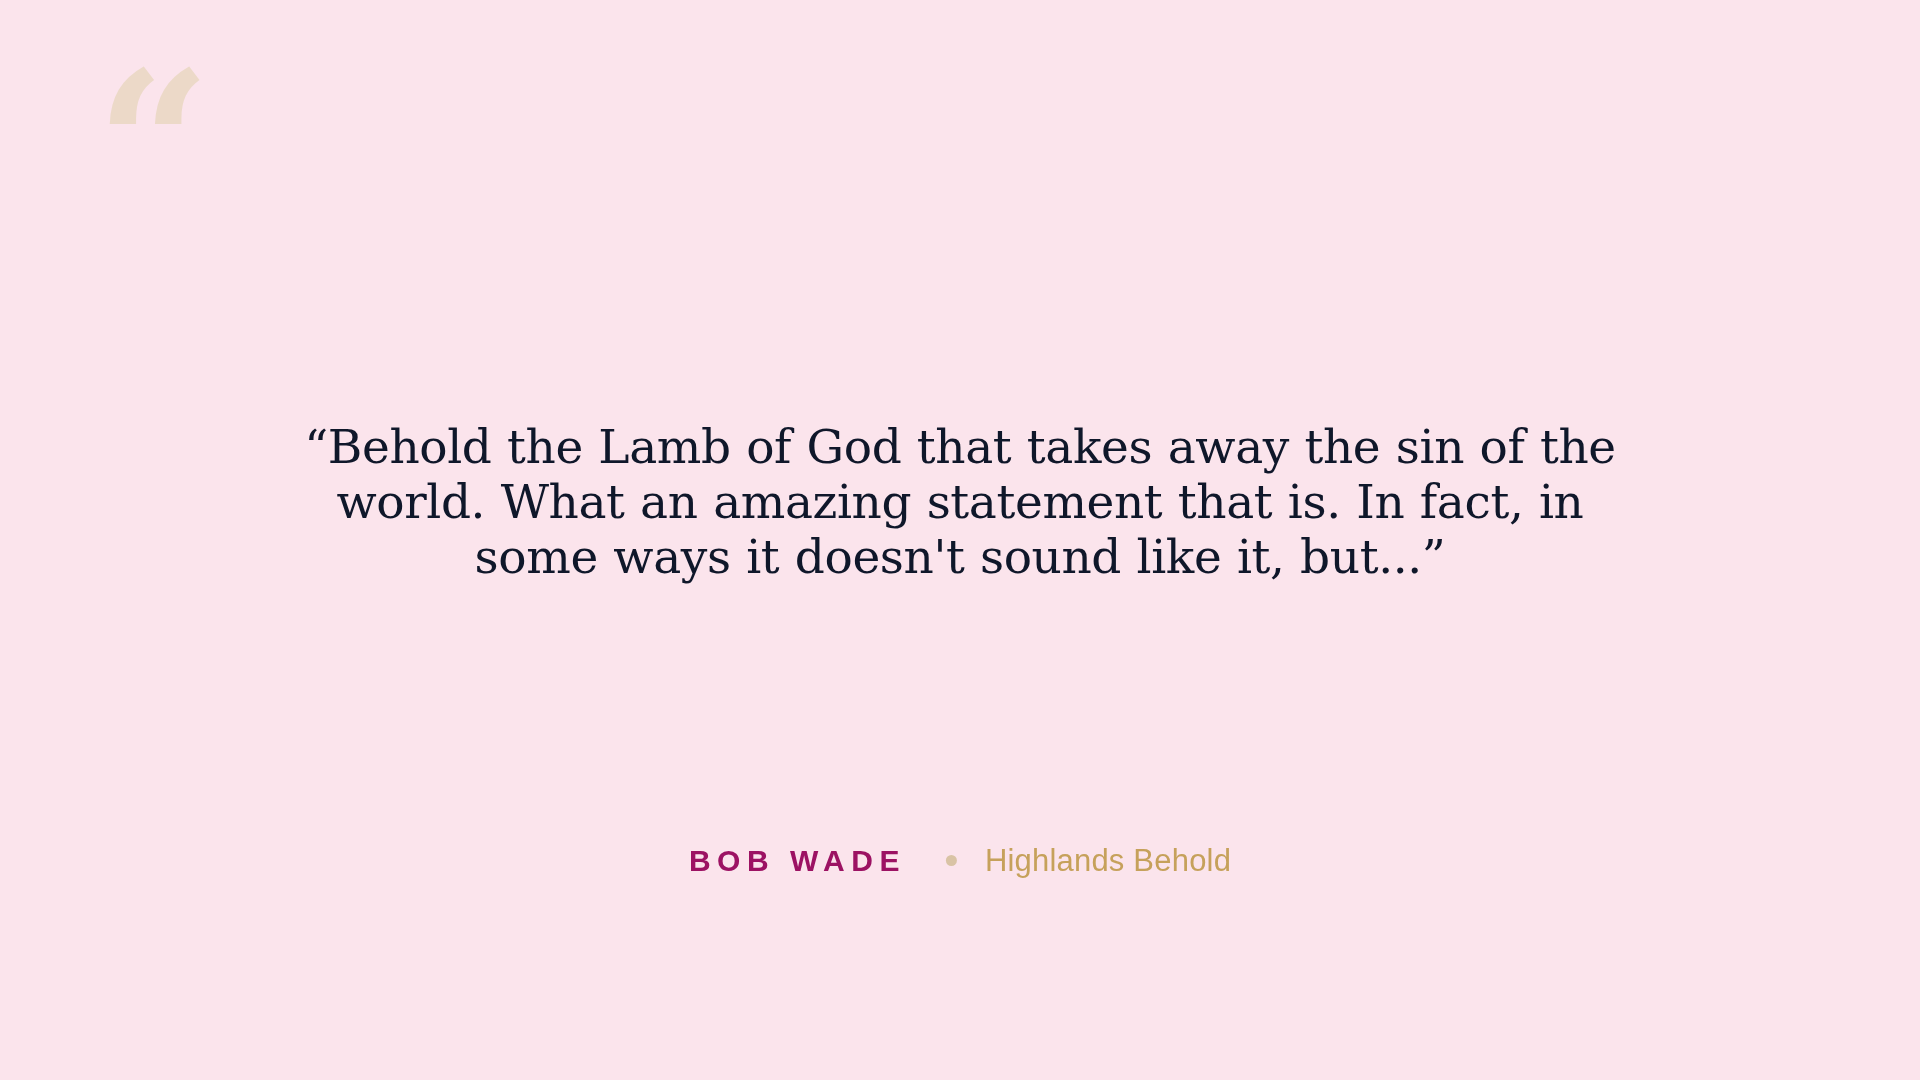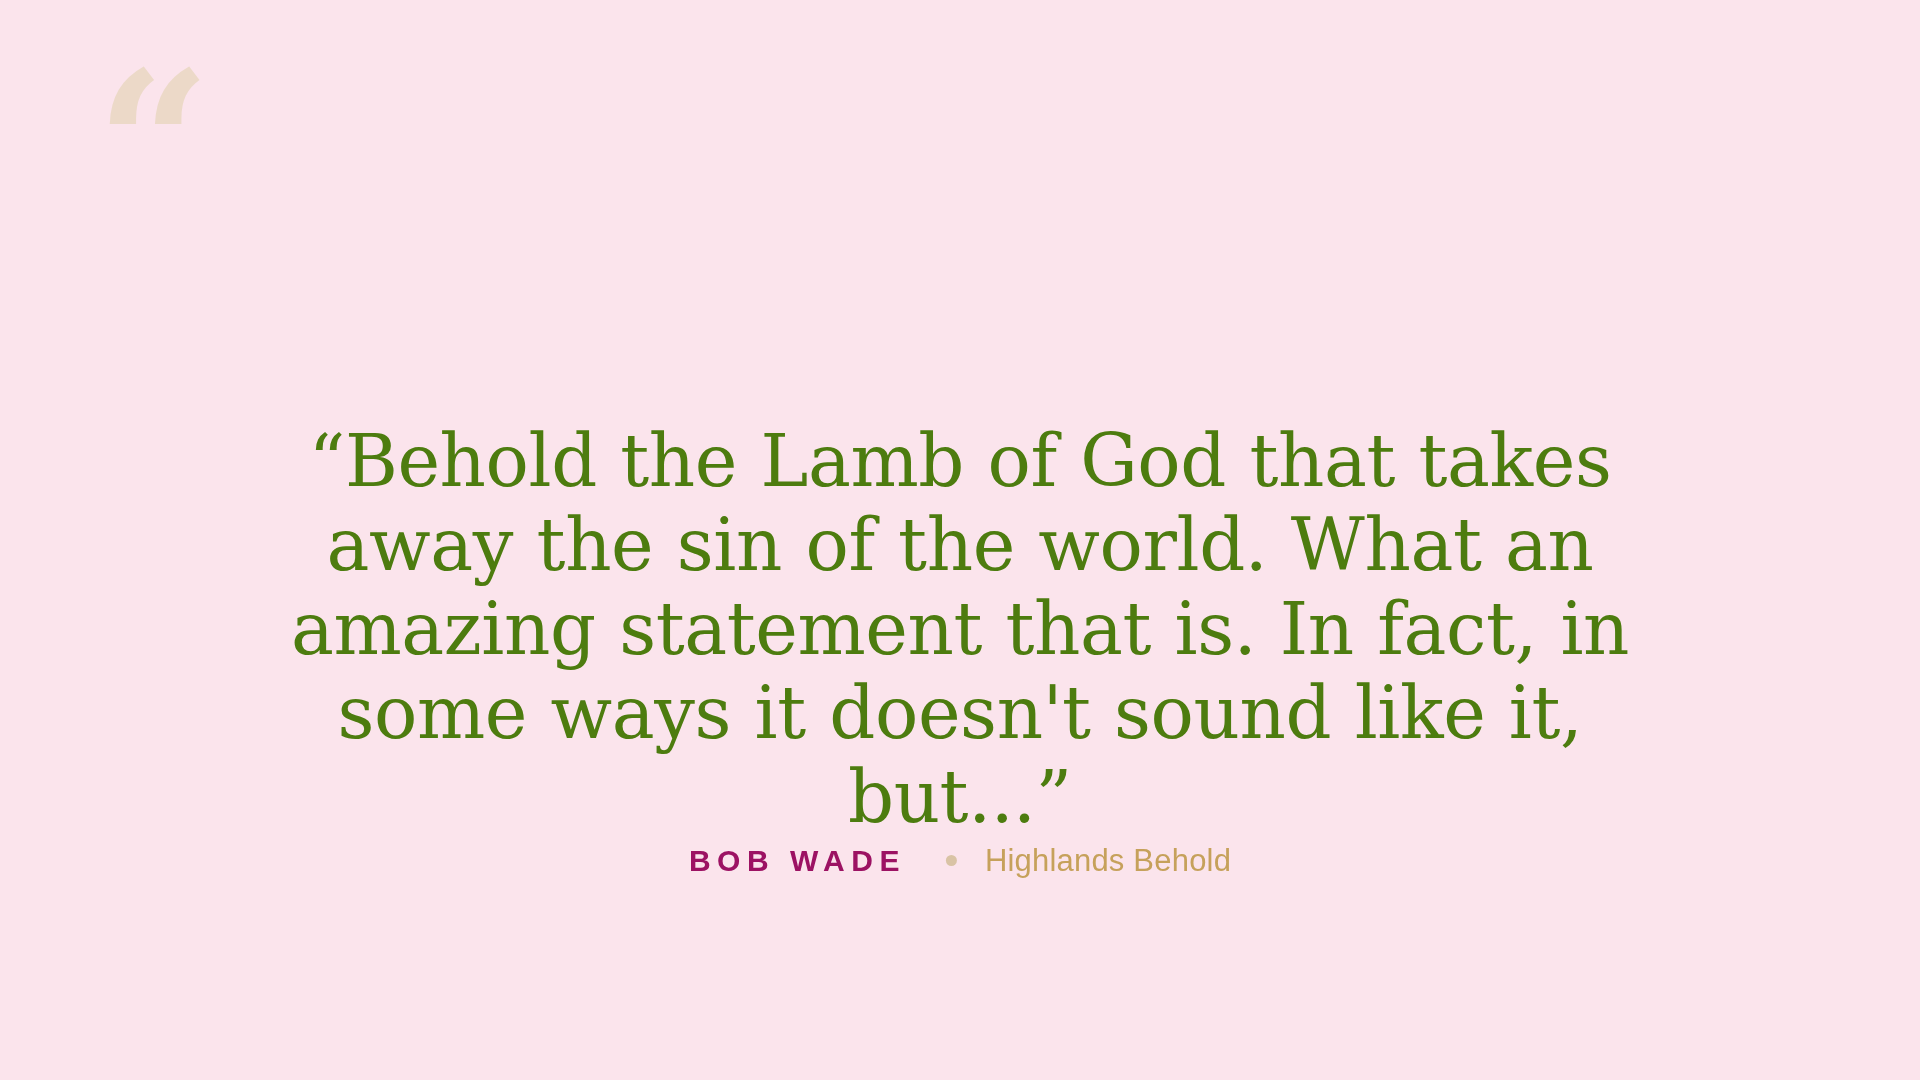--- a/index.html
+++ b/index.html
@@ -52,10 +52,10 @@
   .quote-text {
     margin: 0;
     font-family: "DejaVu Serif", serif;
-    font-size: 72px;
+    font-size: 47px;
     font-weight: 400;
     line-height: 1.165;
-    color: #4d7c0f;
+    color: #0f172a;
     letter-spacing: -0.4px;
     word-spacing: 1px;
     text-align: center;

